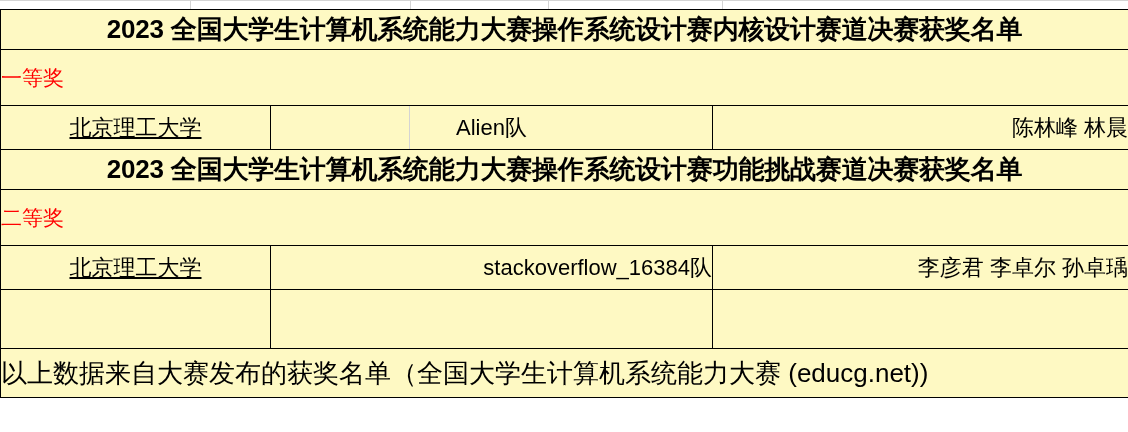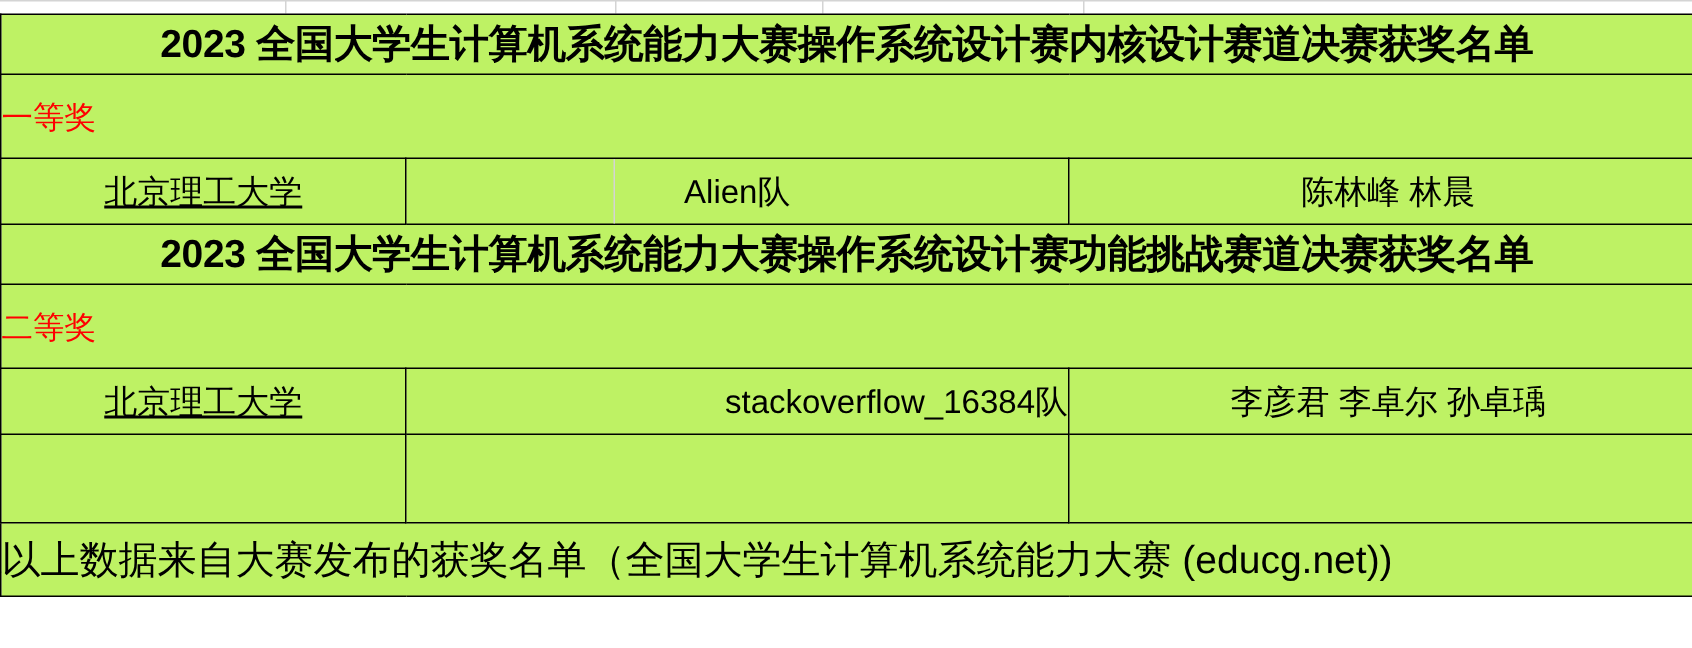--- a/index.html
+++ b/index.html
@@ -57,7 +57,7 @@
     border: 1px solid #000000;
     padding: 0;
     vertical-align: middle;
-    background: #bef264;
+    background: #fef9c3;
   }
 
   .row-title td {

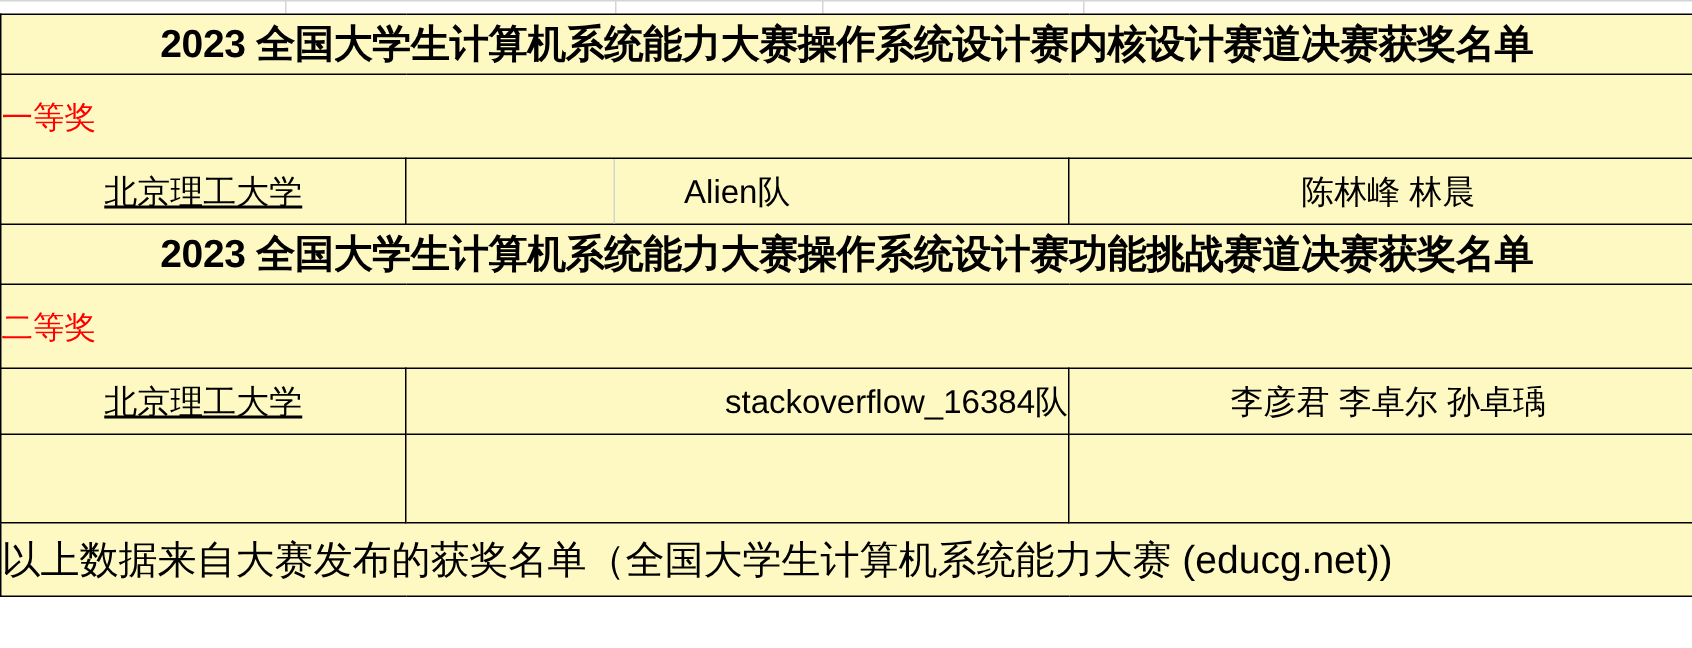--- a/index.html
+++ b/index.html
@@ -97,7 +97,7 @@
     text-align: right;
   }
   .cell-members {
-    text-align: center;
+    text-align: right;
     padding-left: 10px !important;
   }
 

